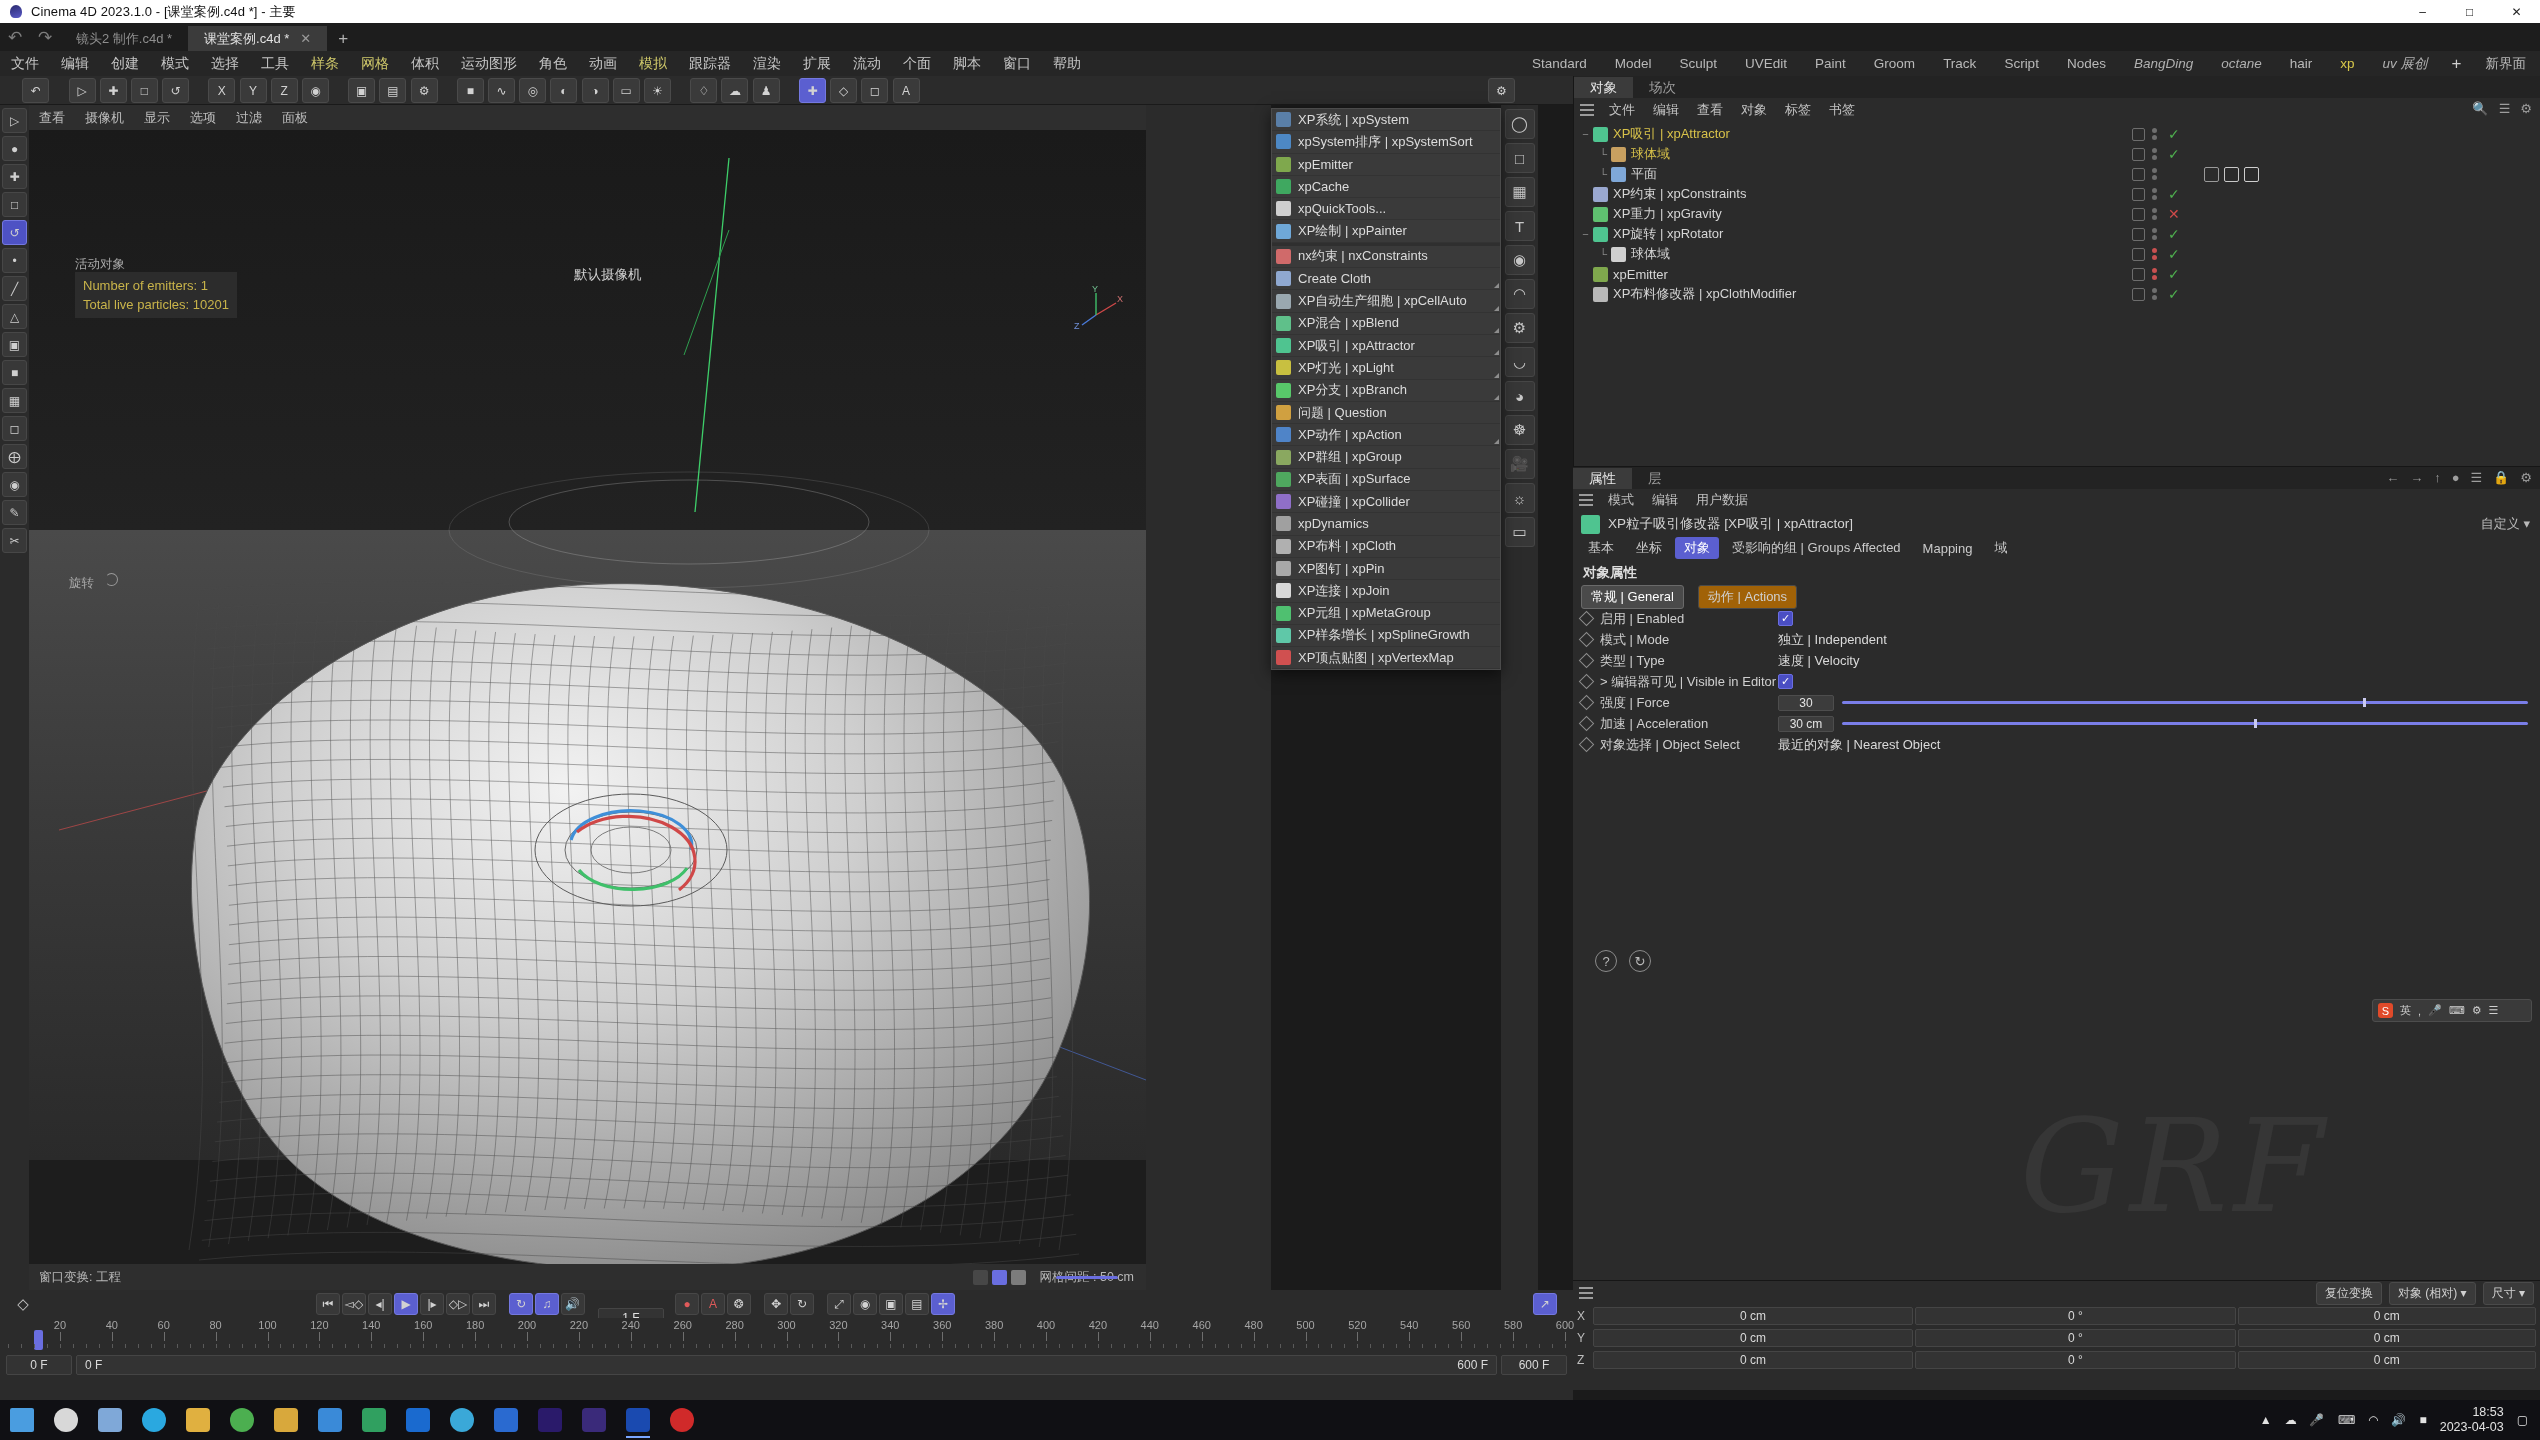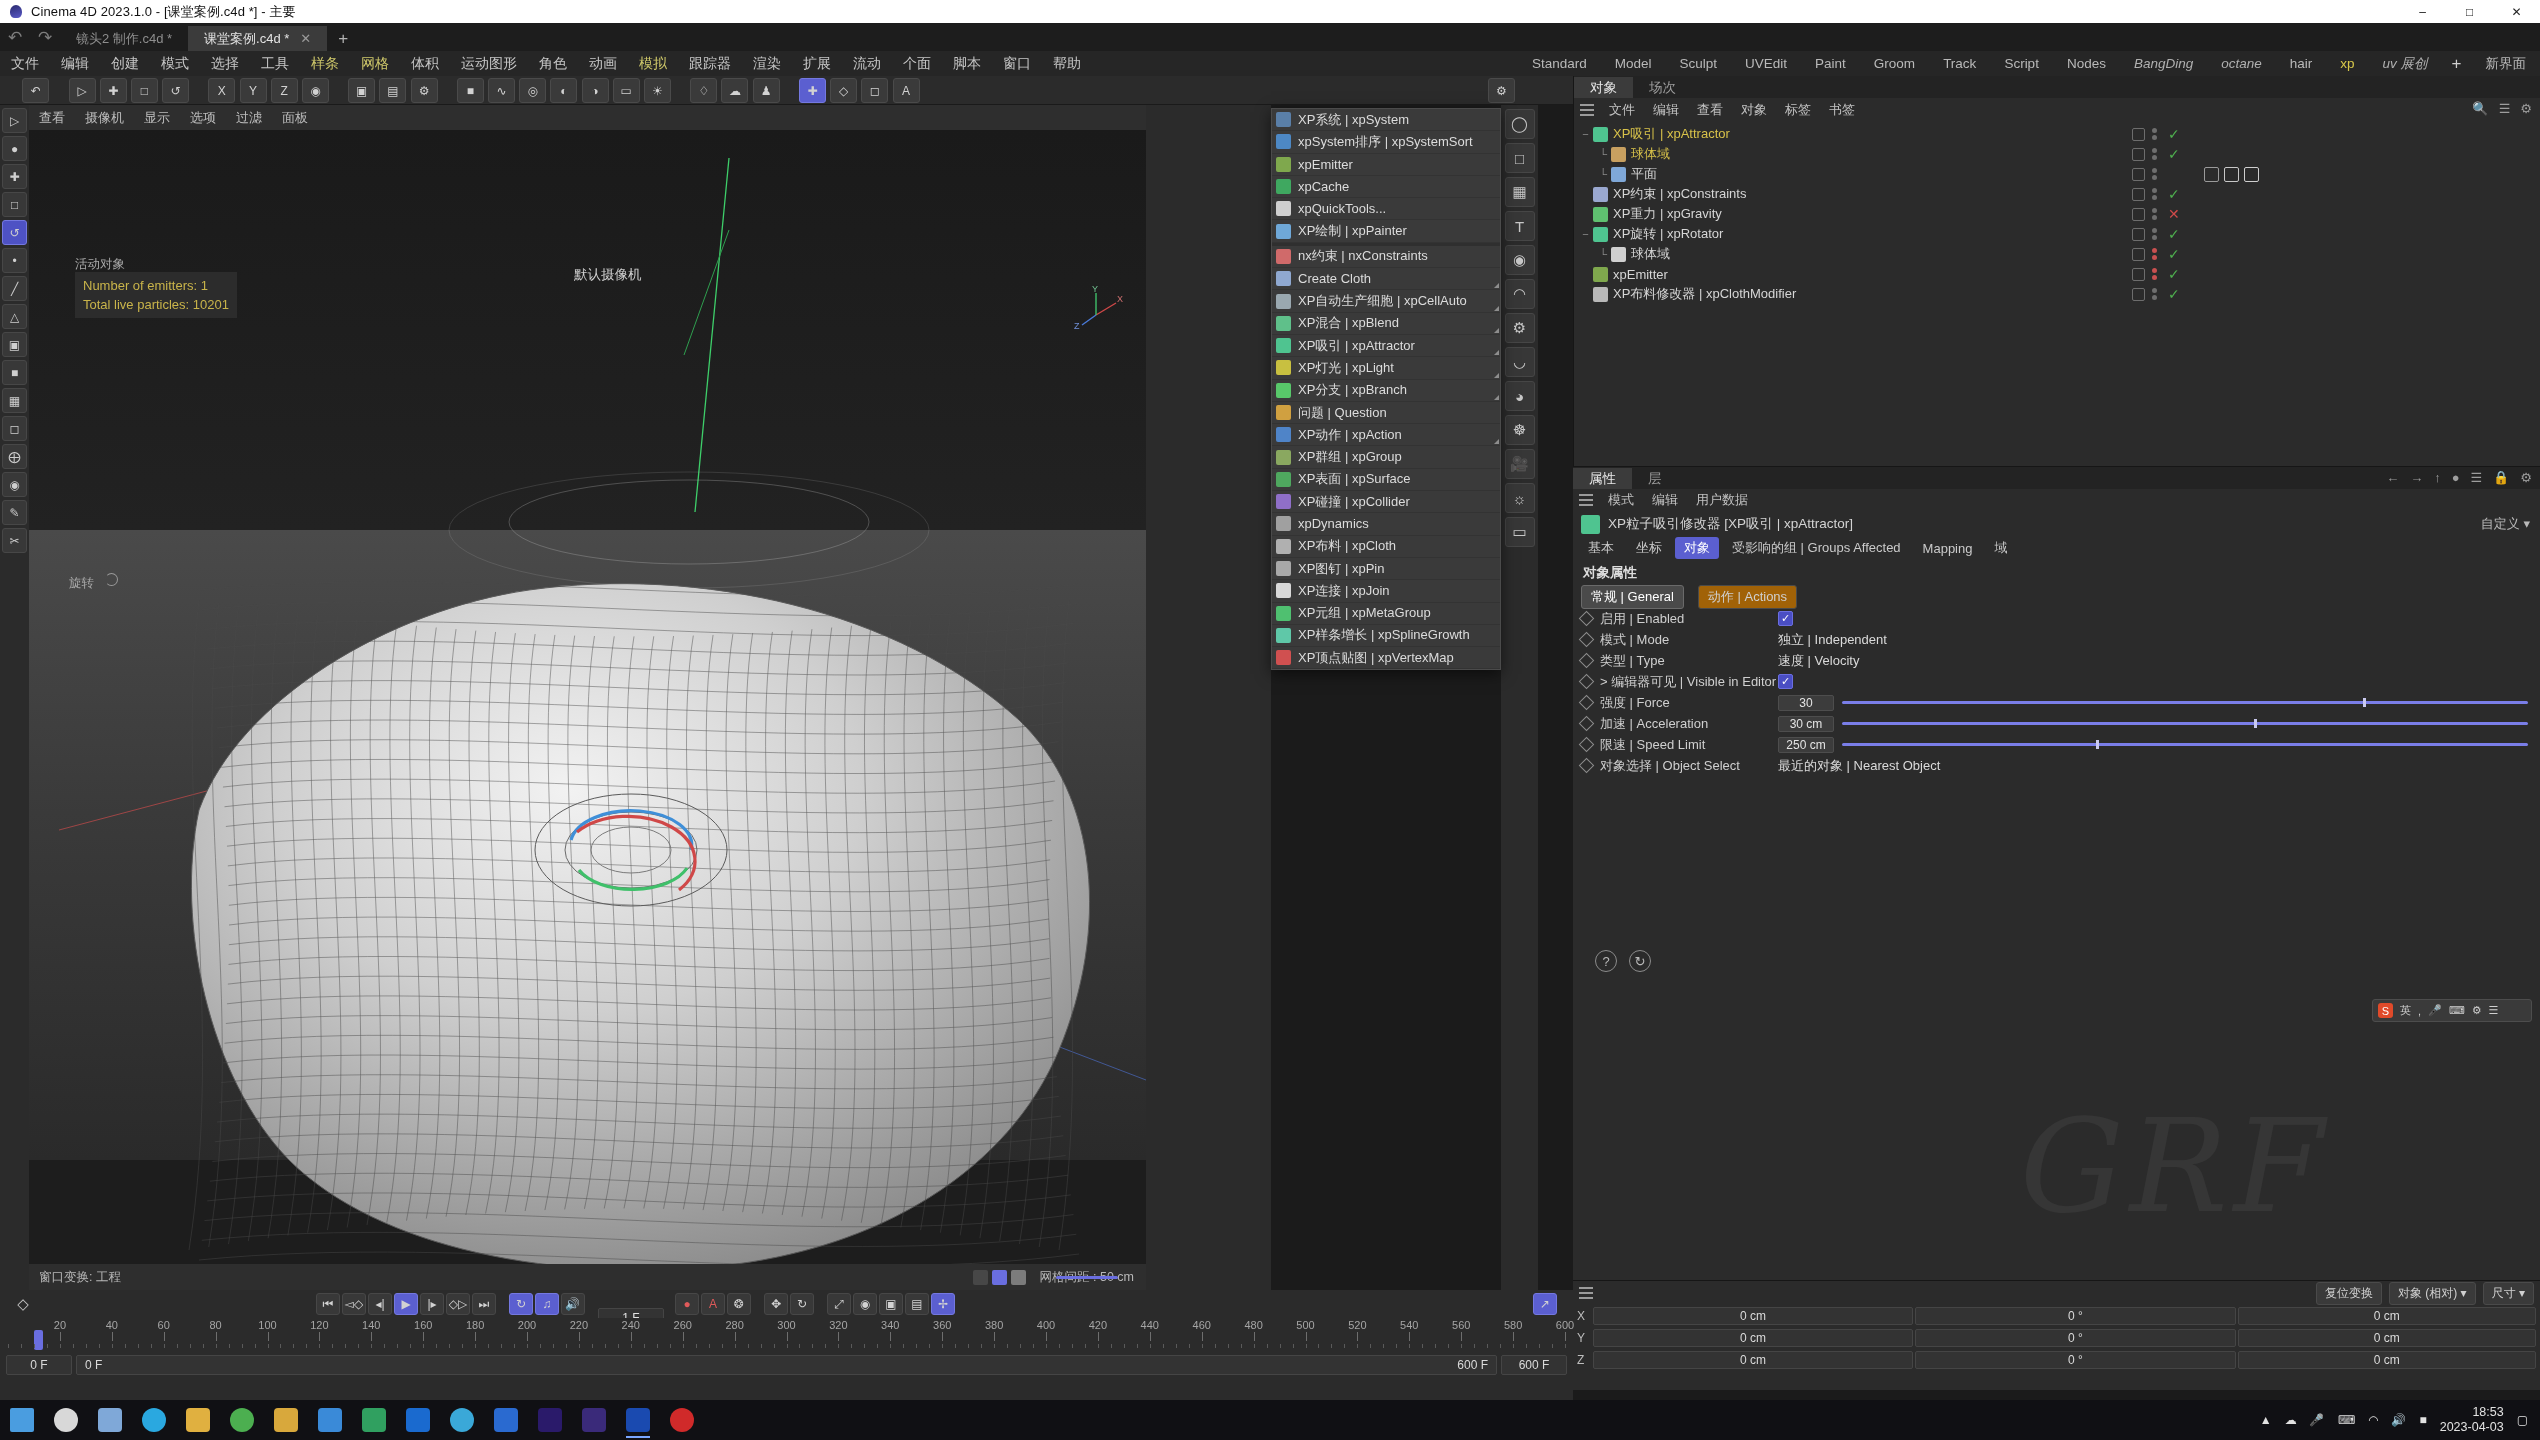--- a/index.html
+++ b/index.html
@@ -806,16 +806,6 @@
         <span style="flex: 1 1 0%; margin-right: 12px; position: relative; height: 9px; display: flex; align-items: center;">
           <span class="slider" style="width:100%">
             <span class="knob" style="left:60%"></span>
-          </span>
-        </span>
-      </div>
-      <div class="prow">
-        <span class="dia"></span>
-        <span class="pl">限速 | Speed Limit</span>
-        <span class="numfield">250 cm</span>
-        <span style="flex: 1 1 0%; margin-right: 12px; position: relative; height: 9px; display: flex; align-items: center;">
-          <span class="slider" style="width:100%">
-            <span class="knob" style="left:37%"></span>
           </span>
         </span>
       </div>

